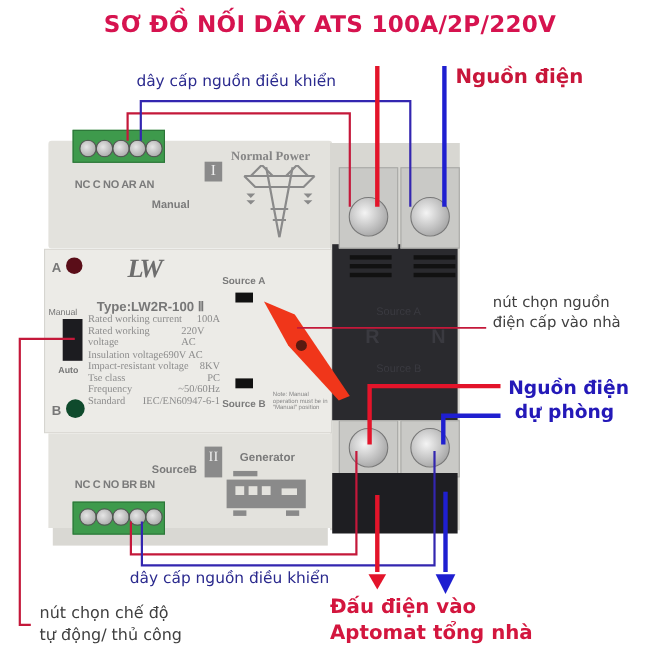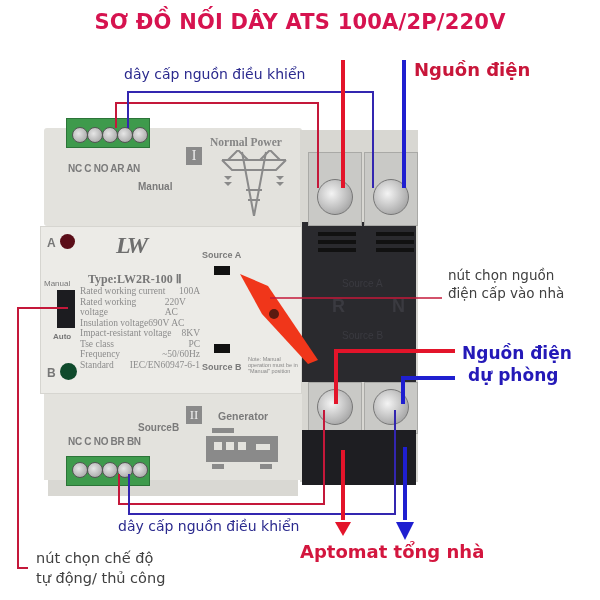--- a/index.html
+++ b/index.html
@@ -69,7 +69,7 @@
 <div class="abs" style="left:60px;top:363px;width:17px;height:17px;border-radius:50%;background:#0f4a2c;"></div>
 
 <div class="abs" style="left:116px;top:232px;font-family:'Liberation Serif',serif;font-size:24px;font-weight:bold;color:#6e6e6e;letter-spacing:-3px;font-style:italic;">LW</div>
-<div class="abs" style="left:88px;top:272px;font-family:Liberation Serif, serif;font-size:12px;font-weight:bold;color:#777;">Type:LW2R-100 Ⅱ</div>
+<div class="abs" style="left:88px;top:272px;font-family:Liberation Sans, sans-serif;font-size:12px;font-weight:bold;color:#777;">Type:LW2R-100 Ⅱ</div>
 <div class="abs" style="left:80px;top:286px;width:120px;">
   <div class="spec" style="display:flex;justify-content:space-between;">
       <span>Rated working current</span>

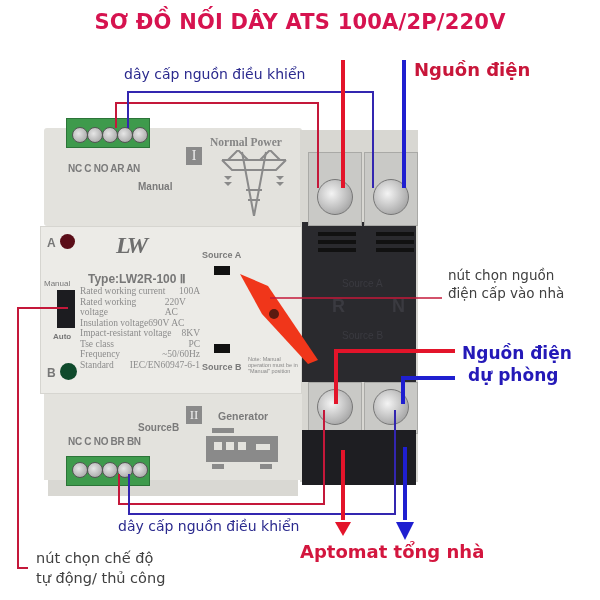--- a/index.html
+++ b/index.html
@@ -140,7 +140,7 @@
   <circle cx="42" cy="46" r="5" fill="#5a1a10"></circle>
 </svg>
 
-<div class="abs" style="left:186px;top:406px;width:16px;height:18px;background:#8a8a8a;color:#eee;font-family:'Liberation Serif',serif;font-size:13px;text-align:center;line-height:18px;">II</div>
+<div class="abs" style="left:186px;top:406px;width:16px;height:28px;background:#8a8a8a;color:#eee;font-family:'Liberation Serif',serif;font-size:13px;text-align:center;line-height:18px;">II</div>
 <div class="abs dev-text" style="left:218px;top:410px;font-size:10.5px;">Generator</div>
 <div class="abs dev-text" style="left:138px;top:422px;">SourceB</div>
 <svg class="abs" style="left:204px;top:428px;" width="86" height="42" viewBox="0 0 86 42">

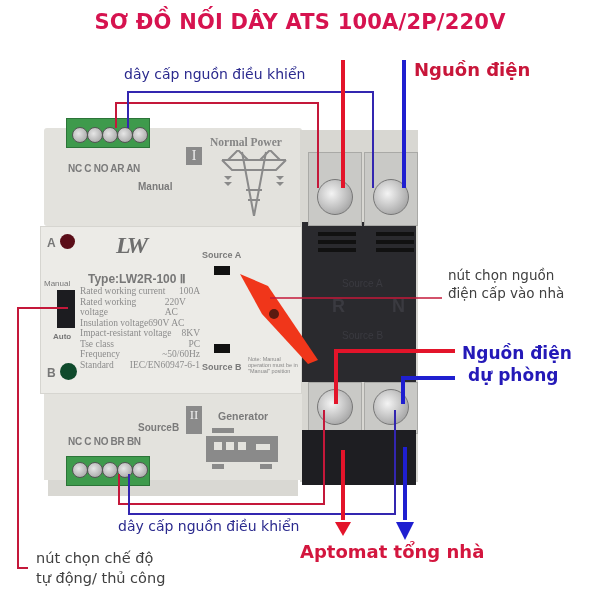--- a/index.html
+++ b/index.html
@@ -213,6 +213,7 @@
   <div>tự động/ thủ công</div>
 </div>
 <div class="abs lbl-bold-red" style="left:300px;top:540px;">
+  <div>Đấu điện vào</div>
   <div>Aptomat tổng nhà</div>
 </div>
 

